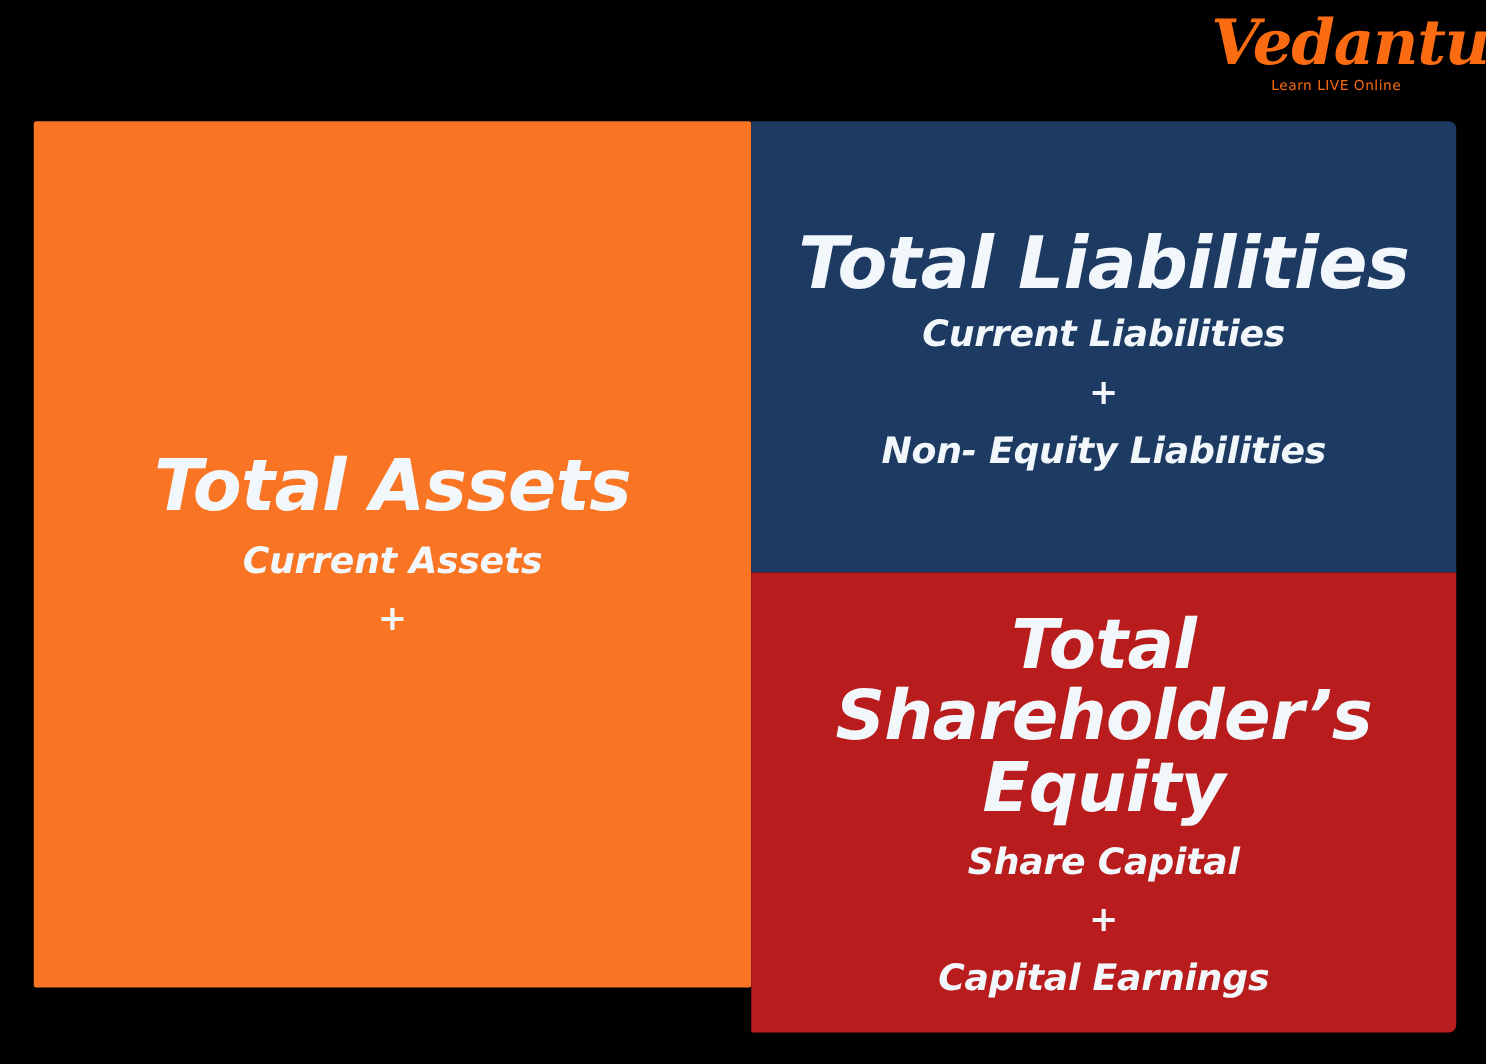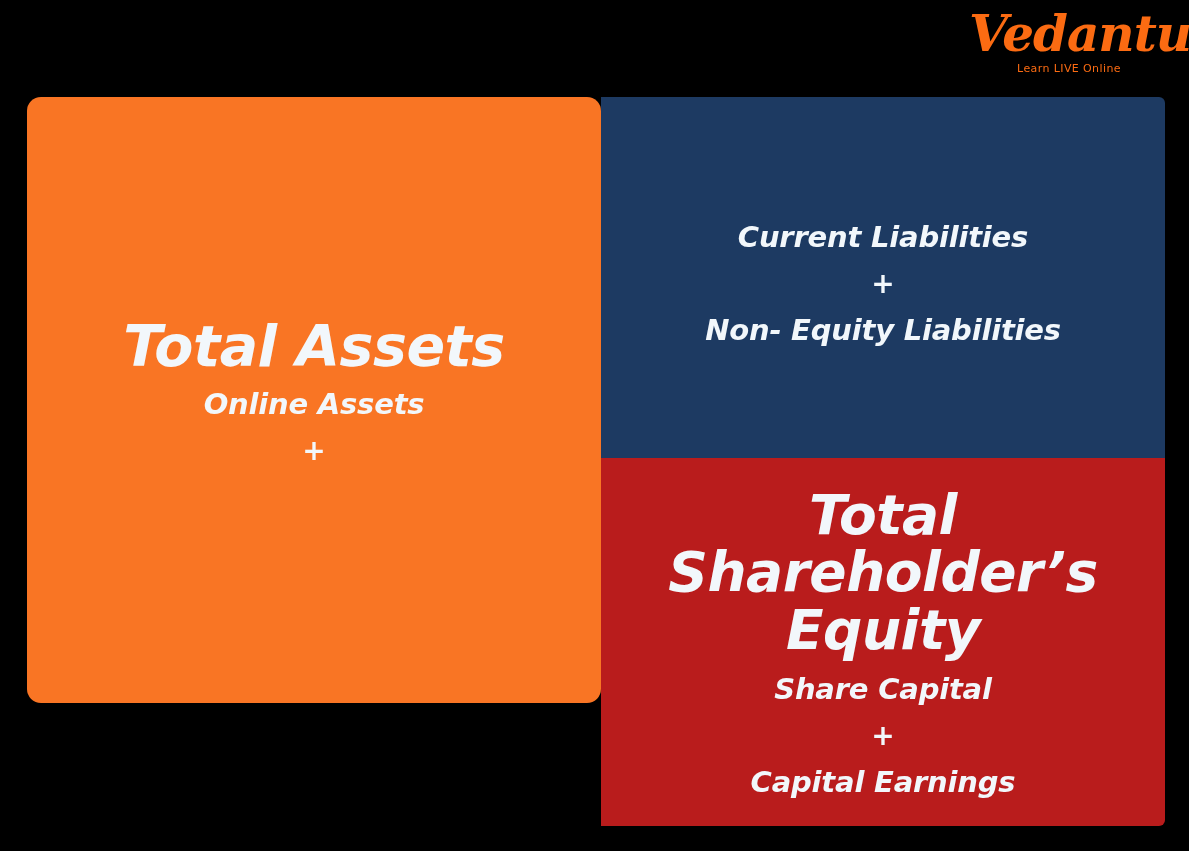--- a/index.html
+++ b/index.html
@@ -151,6 +151,7 @@
   </div>
 
   <div class="panel panel-liabilities">
+    <div class="heading">Total Liabilities</div>
     <div class="sublines">
       <p class="subline">Current Liabilities</p>
       <p class="plus">+</p>

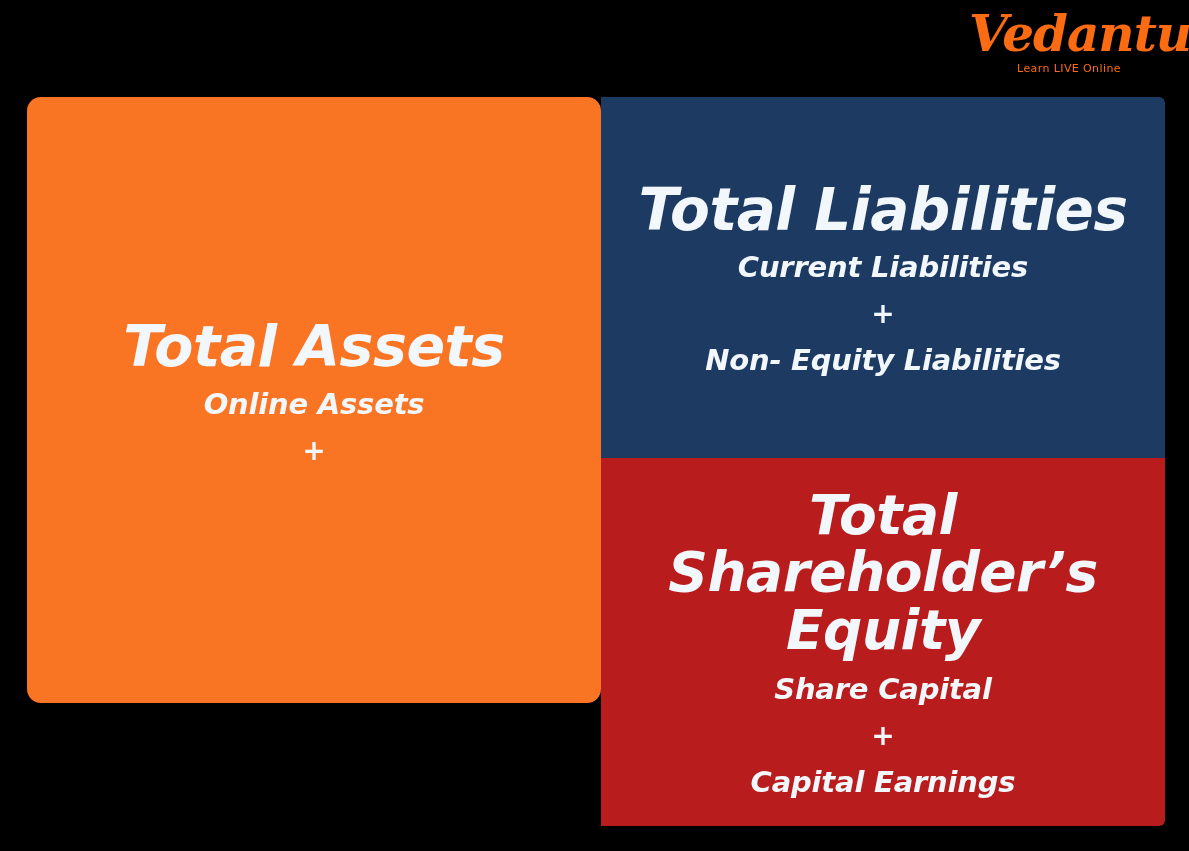--- a/index.html
+++ b/index.html
@@ -69,9 +69,9 @@
     left: 27px;
     top: 97px;
     width: 574px;
-    height: 606px;
+    height: 693px;
     background: #F97524;
-    border-radius: 14px;
+    border-radius: 2px;
   }
 
   .panel-liabilities {

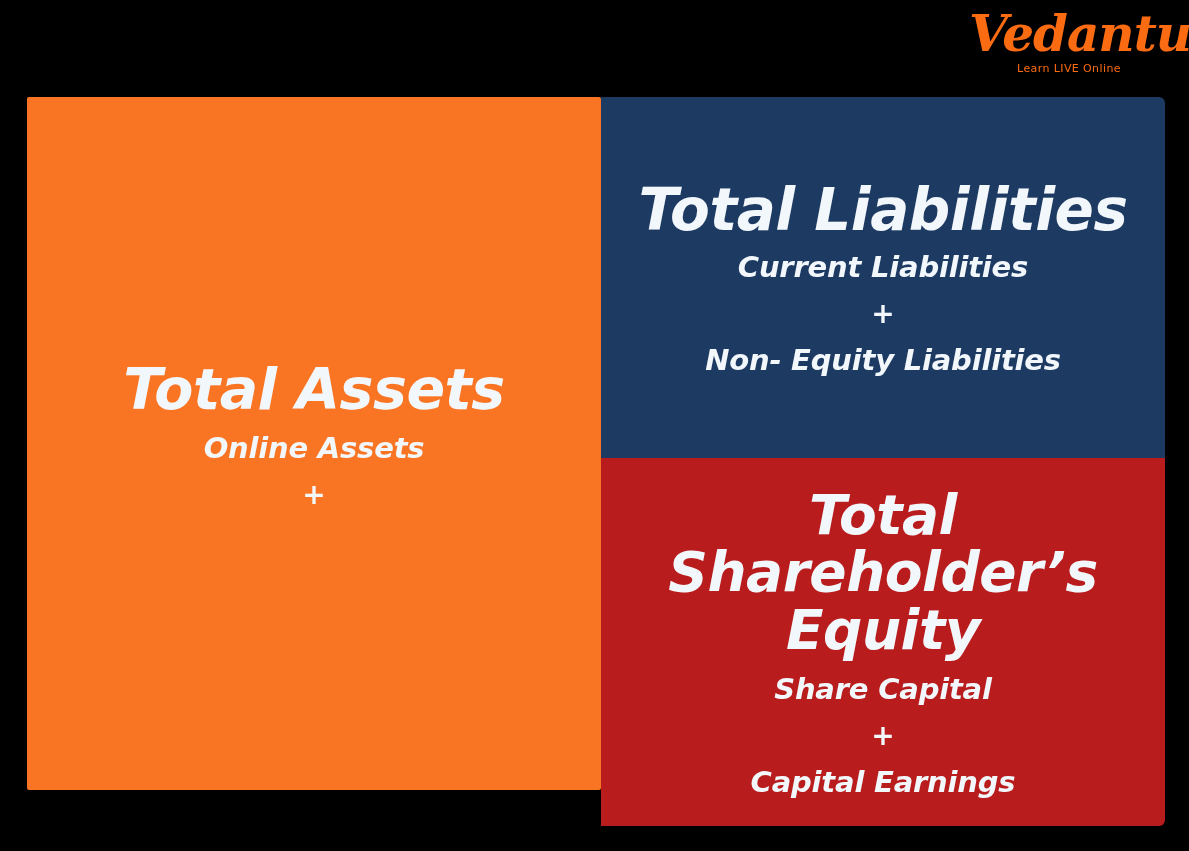--- a/index.html
+++ b/index.html
@@ -145,7 +145,7 @@
   <div class="panel panel-assets">
     <div class="heading">Total Assets</div>
     <div class="sublines">
-      <p class="subline">Online Assets</p>
+      <p class="subline">Current Assets</p>
       <p class="plus">+</p>
     </div>
   </div>

